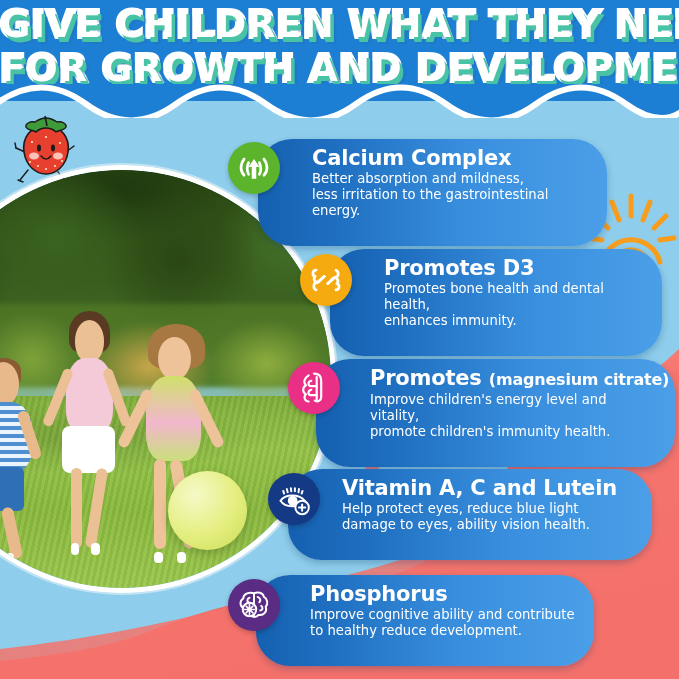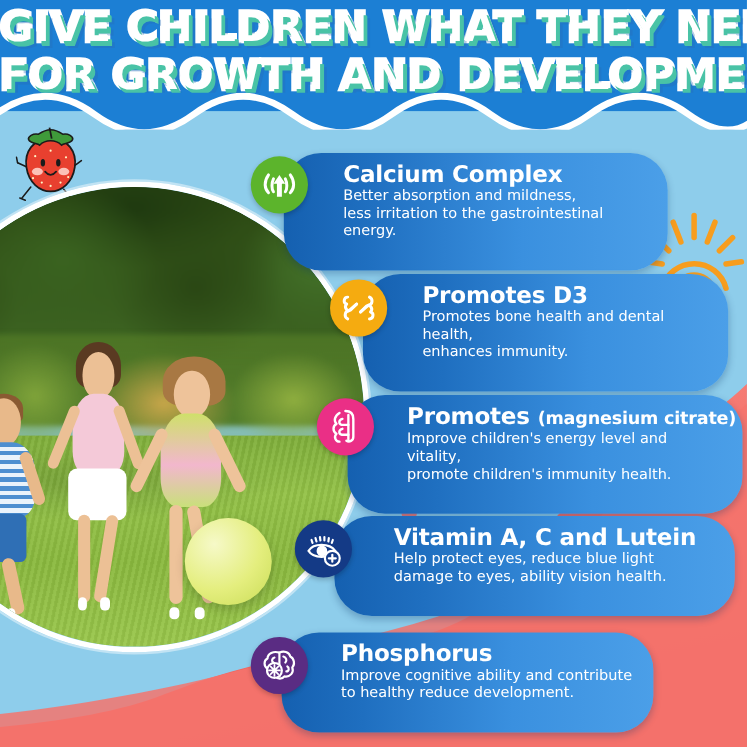--- a/index.html
+++ b/index.html
@@ -217,7 +217,7 @@
   #card-2 { left: 316px; top: 359px; width: 359px; }
   #badge-2 { left: 288px; top: 362px; background:#ea2f86; }
 
-  #card-3 { left: 304px; top: 469px; width: 364px; }
+  #card-3 { left: 288px; top: 469px; width: 364px; }
   #badge-3 { left: 268px; top: 473px; background:#143a86; }
 
   #card-4 { left: 256px; top: 575px; width: 338px; }

